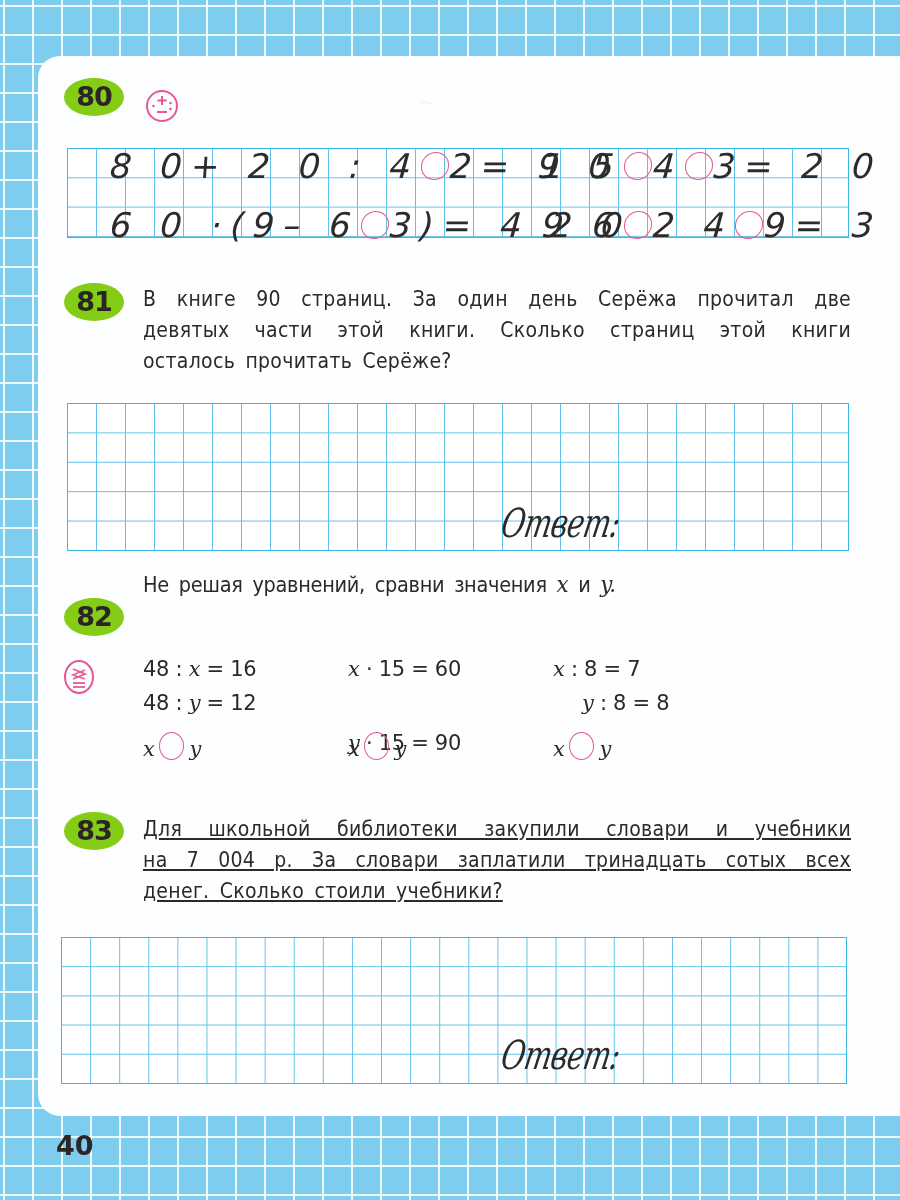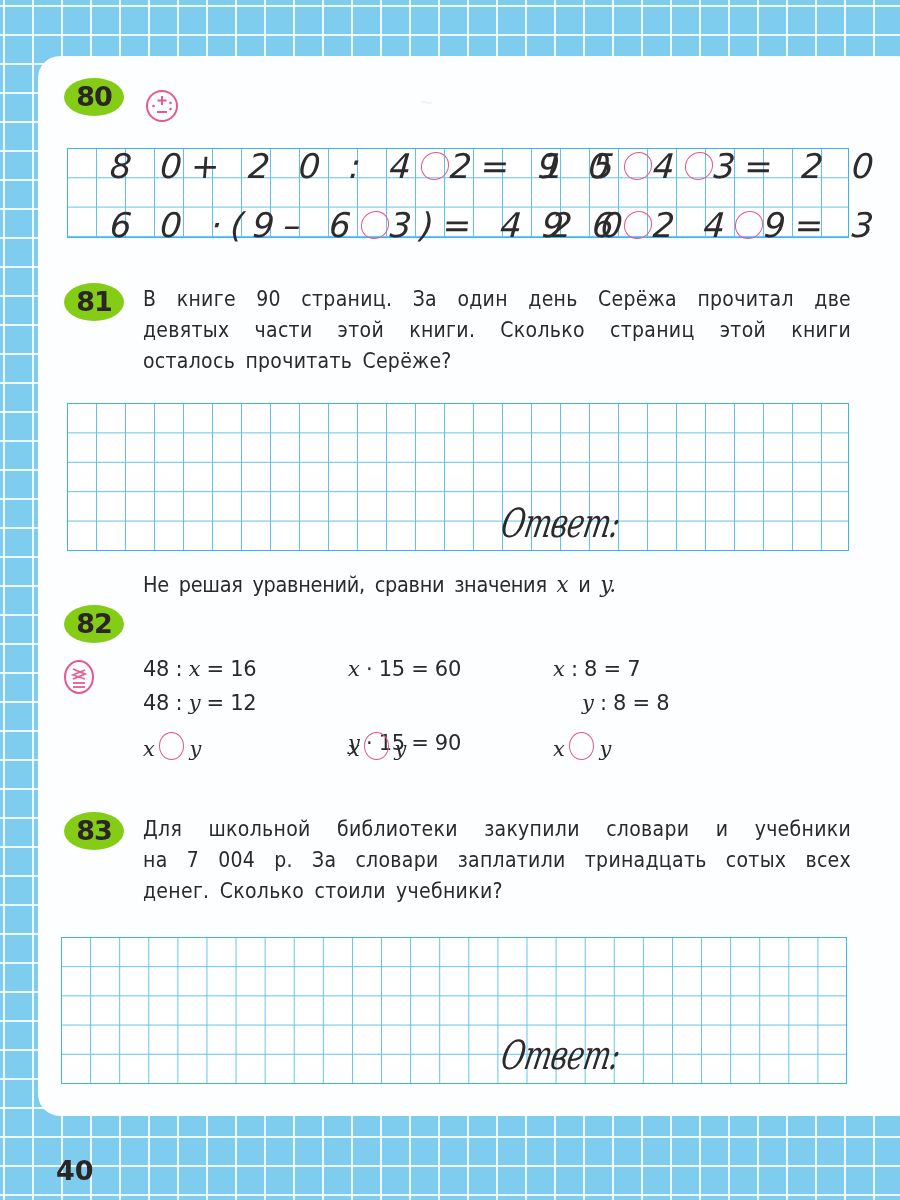--- a/index.html
+++ b/index.html
@@ -112,7 +112,7 @@
 <div class="grid" style="left:67px;top:403px;width:782px;height:148px;background-size:29px 29.4px;background-position:-1px -1px;"></div>
 <div class="answer" style="left:498px;top:500px;">Ответ:</div>
 
-<div class="badge" style="left:64px;top:598px;margin-top:7px;">82</div>
+<div class="badge" style="left:64px;top:598px;">82</div>
 <div class="eq" style="left:143px;top:572px;font-size:21.5px;word-spacing:4px;font-family:'DejaVu Sans Condensed','DejaVu Sans',sans-serif;">
   <span>Не решая уравнений, сравни значения</span>
   <span class="var">x</span>

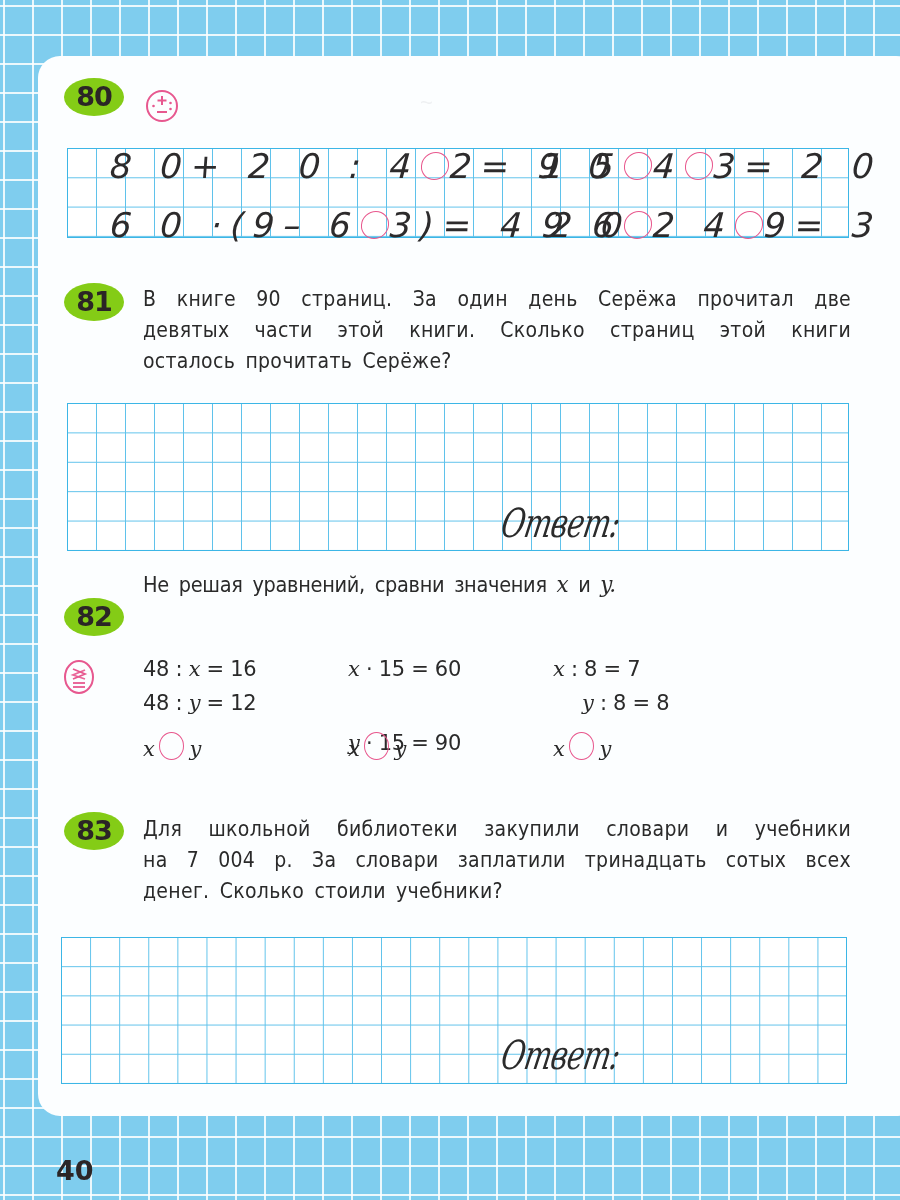--- a/index.html
+++ b/index.html
@@ -141,7 +141,7 @@
 <div class="eq" style="left:553px;top:732px;"><span class="var">x</span><span class="cmp-circle"></span><span class="var">y</span></div>
 
 <div class="badge" style="left:64px;top:812px;">83</div>
-<div class="task-text" style="top:814px;">
+<div class="task-text" style="top:814px;text-decoration:underline;">
   <div style="text-align-last:justify;">Для школьной библиотеки закупили словари и учебники</div>
   <div style="text-align-last:justify;">на 7 004 р. За словари заплатили тринадцать сотых всех</div>
   <div>денег. Сколько стоили учебники?</div>

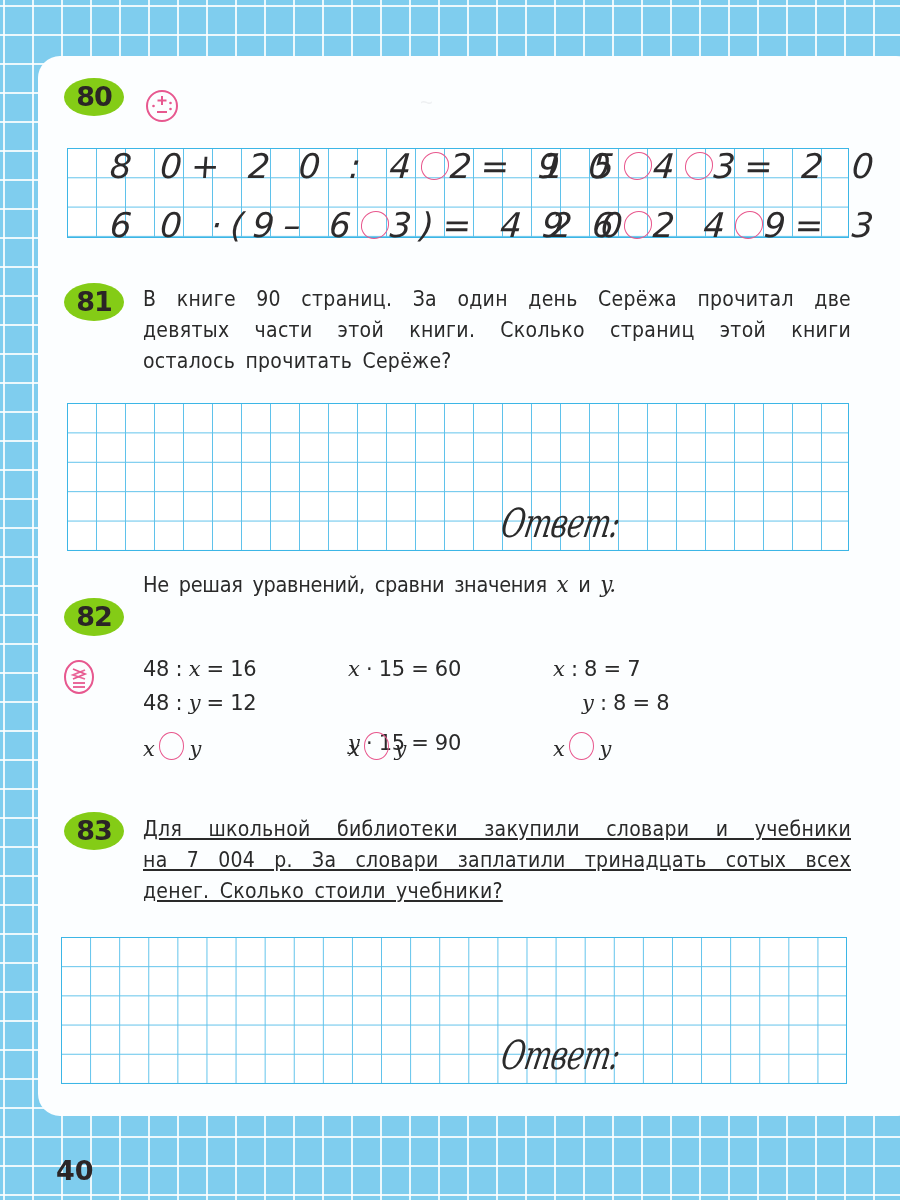--- a/index.html
+++ b/index.html
@@ -65,7 +65,7 @@
       transform-origin: left bottom; letter-spacing: -1px;
     }
     .page-num {
-      position: absolute; left: 56px; top: 1155px; font-size: 27px; font-weight: bold;
+      position: absolute; left: 56px; top: 1130px; font-size: 27px; font-weight: bold;
       color: #2b2526; font-family: "DejaVu Sans", sans-serif;
     }
     .ghost { position: absolute; color: rgba(80,80,90,0.08); font-size: 22px; }

